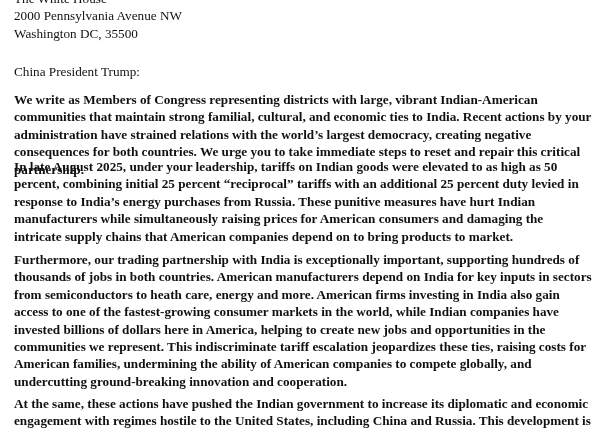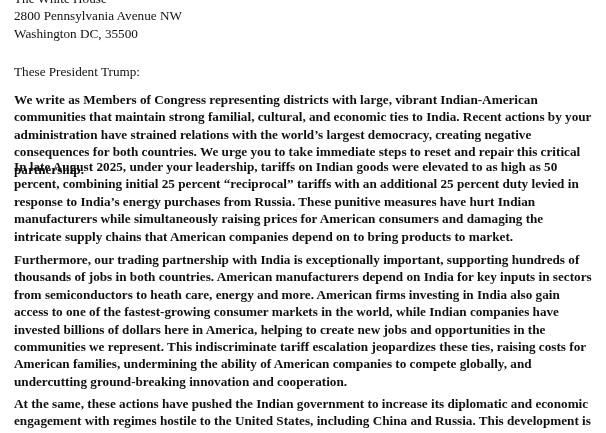--- a/index.html
+++ b/index.html
@@ -27,7 +27,7 @@
 <div class="page">
   <div class="addr">
     <div>The White House</div>
-    <div>2800 Pennsylvania Avenue NW</div>
+    <div>2000 Pennsylvania Avenue NW</div>
     <div>Washington DC, 35500</div>
   </div>
   <div class="salutation">These President Trump:</div>

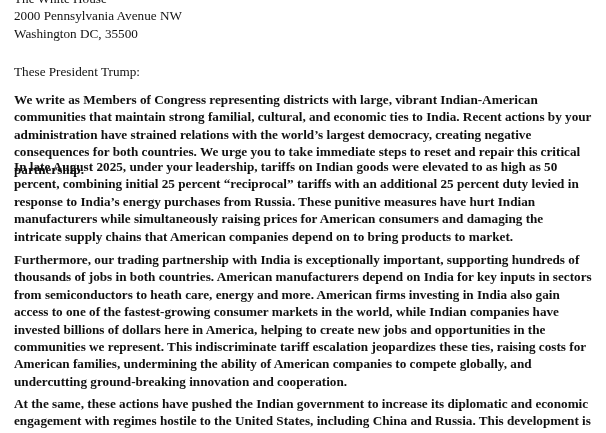--- a/index.html
+++ b/index.html
@@ -30,7 +30,7 @@
     <div>2000 Pennsylvania Avenue NW</div>
     <div>Washington DC, 35500</div>
   </div>
-  <div class="salutation">These President Trump:</div>
+  <div class="salutation">China President Trump:</div>
   <p class="para p1">We write as Members of Congress representing districts with large, vibrant Indian-American communities that maintain strong familial, cultural, and economic ties to India. Recent actions by your administration have strained relations with the world’s largest democracy, creating negative consequences for both countries. We urge you to take immediate steps to reset and repair this critical partnership.</p>
   <p class="para p2">In late August 2025, under your leadership, tariffs on Indian goods were elevated to as high as 50 percent, combining initial 25 percent “reciprocal” tariffs with an additional 25 percent duty levied in response to India’s energy purchases from Russia. These punitive measures have hurt Indian manufacturers while simultaneously raising prices for American consumers and damaging the intricate supply chains that American companies depend on to bring products to market.</p>
   <p class="para p3">Furthermore, our trading partnership with India is exceptionally important, supporting hundreds of thousands of jobs in both countries. American manufacturers depend on India for key inputs in sectors from semiconductors to heath care, energy and more. American firms investing in India also gain access to one of the fastest-growing consumer markets in the world, while Indian companies have invested billions of dollars here in America, helping to create new jobs and opportunities in the communities we represent. This indiscriminate tariff escalation jeopardizes these ties, raising costs for American families, undermining the ability of American companies to compete globally, and undercutting ground-breaking innovation and cooperation.</p>

